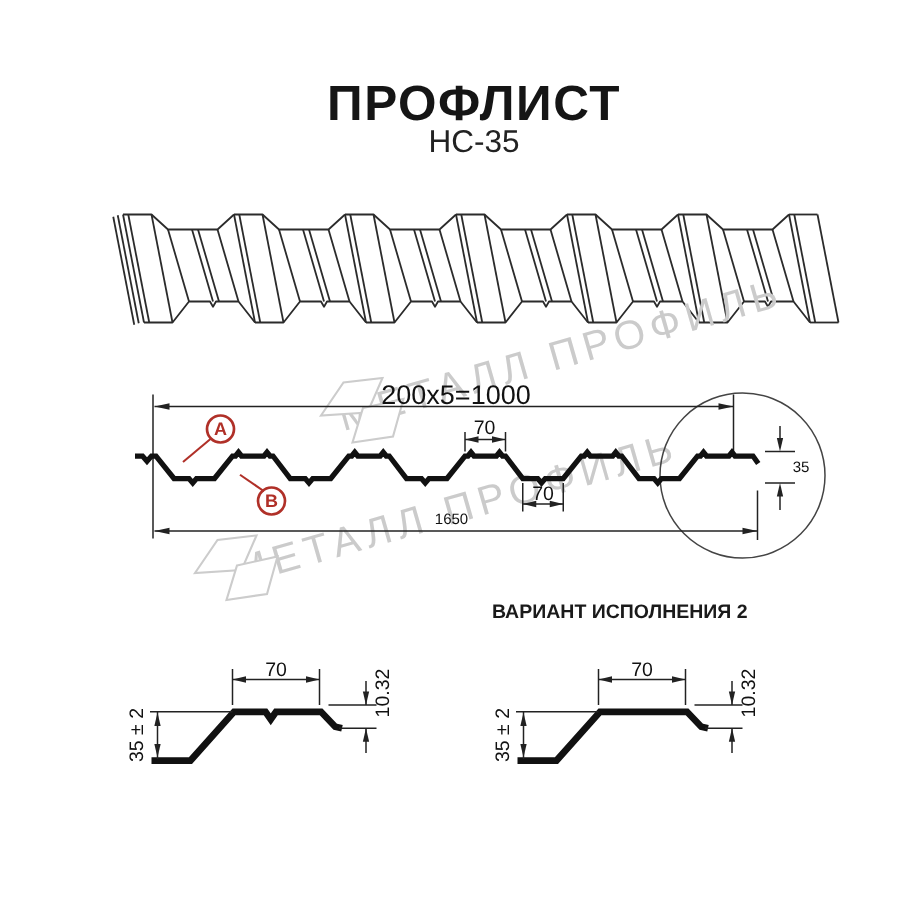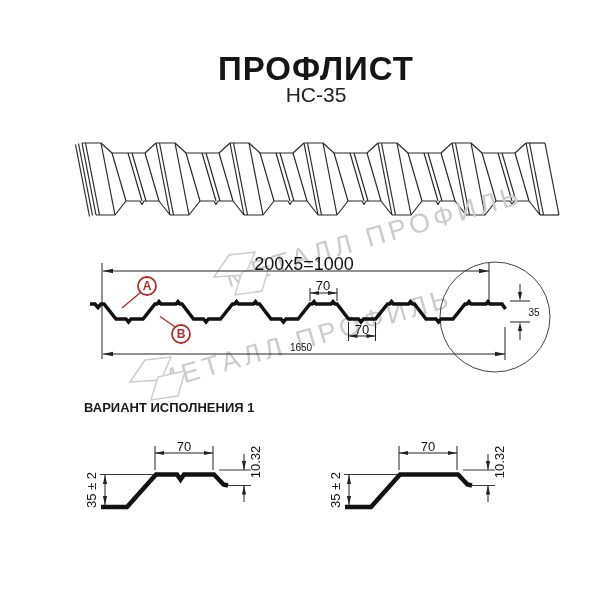--- a/index.html
+++ b/index.html
@@ -190,7 +190,6 @@
   <div class="abs ctr redlbl txt" style="left:131px;top:286px;color:#b03028;">А</div>
   <div class="abs ctr redlbl txt" style="left:165px;top:334px;color:#b03028;">В</div>
 
-  <div class="abs varhdr" style="left:68px;top:400px;">ВАРИАНТ ИСПОЛНЕНИЯ 1</div>
 
   <div class="abs ctr dim txt" style="left:168px;top:446px;">70</div>
   <div class="abs rot dim txt" style="left:75px;top:490px;">35 ± 2</div>

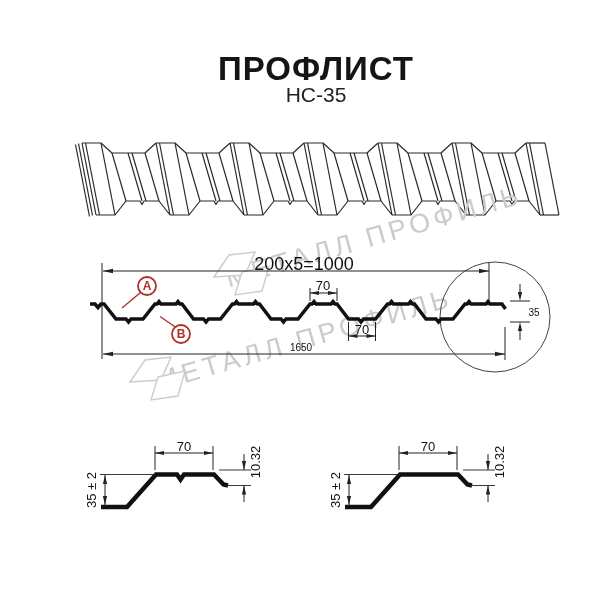--- a/index.html
+++ b/index.html
@@ -190,6 +190,7 @@
   <div class="abs ctr redlbl txt" style="left:131px;top:286px;color:#b03028;">А</div>
   <div class="abs ctr redlbl txt" style="left:165px;top:334px;color:#b03028;">В</div>
 
+  <div class="abs varhdr" style="left:312px;top:400px;">ВАРИАНТ ИСПОЛНЕНИЯ 2</div>
 
   <div class="abs ctr dim txt" style="left:168px;top:446px;">70</div>
   <div class="abs rot dim txt" style="left:75px;top:490px;">35 ± 2</div>

